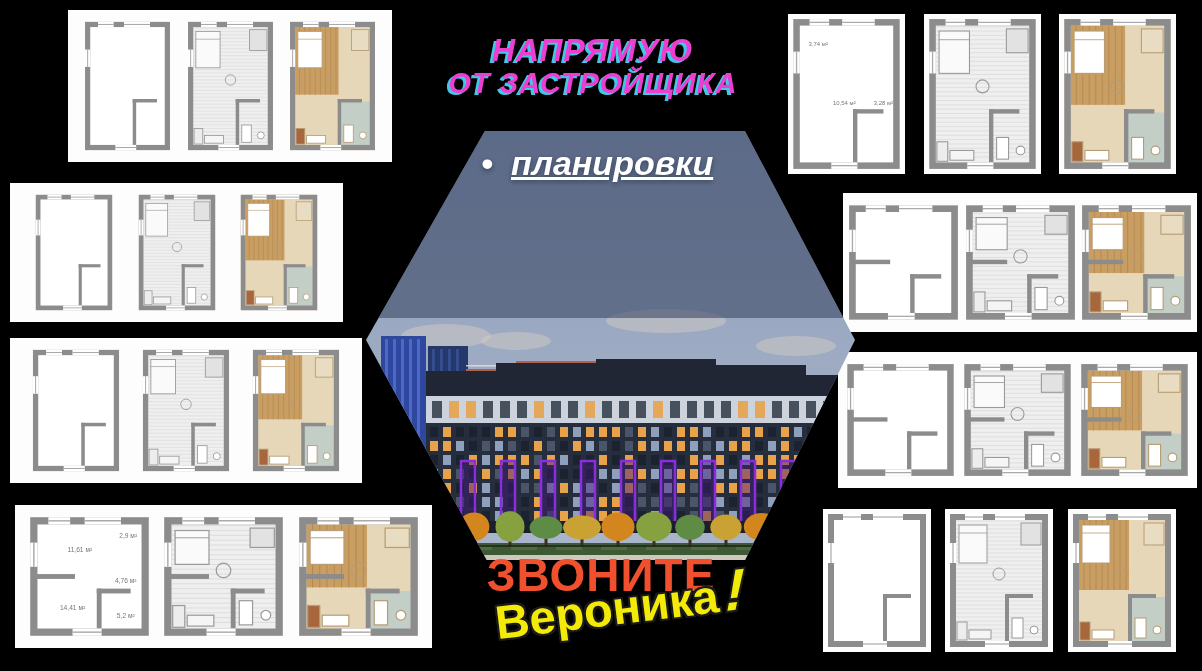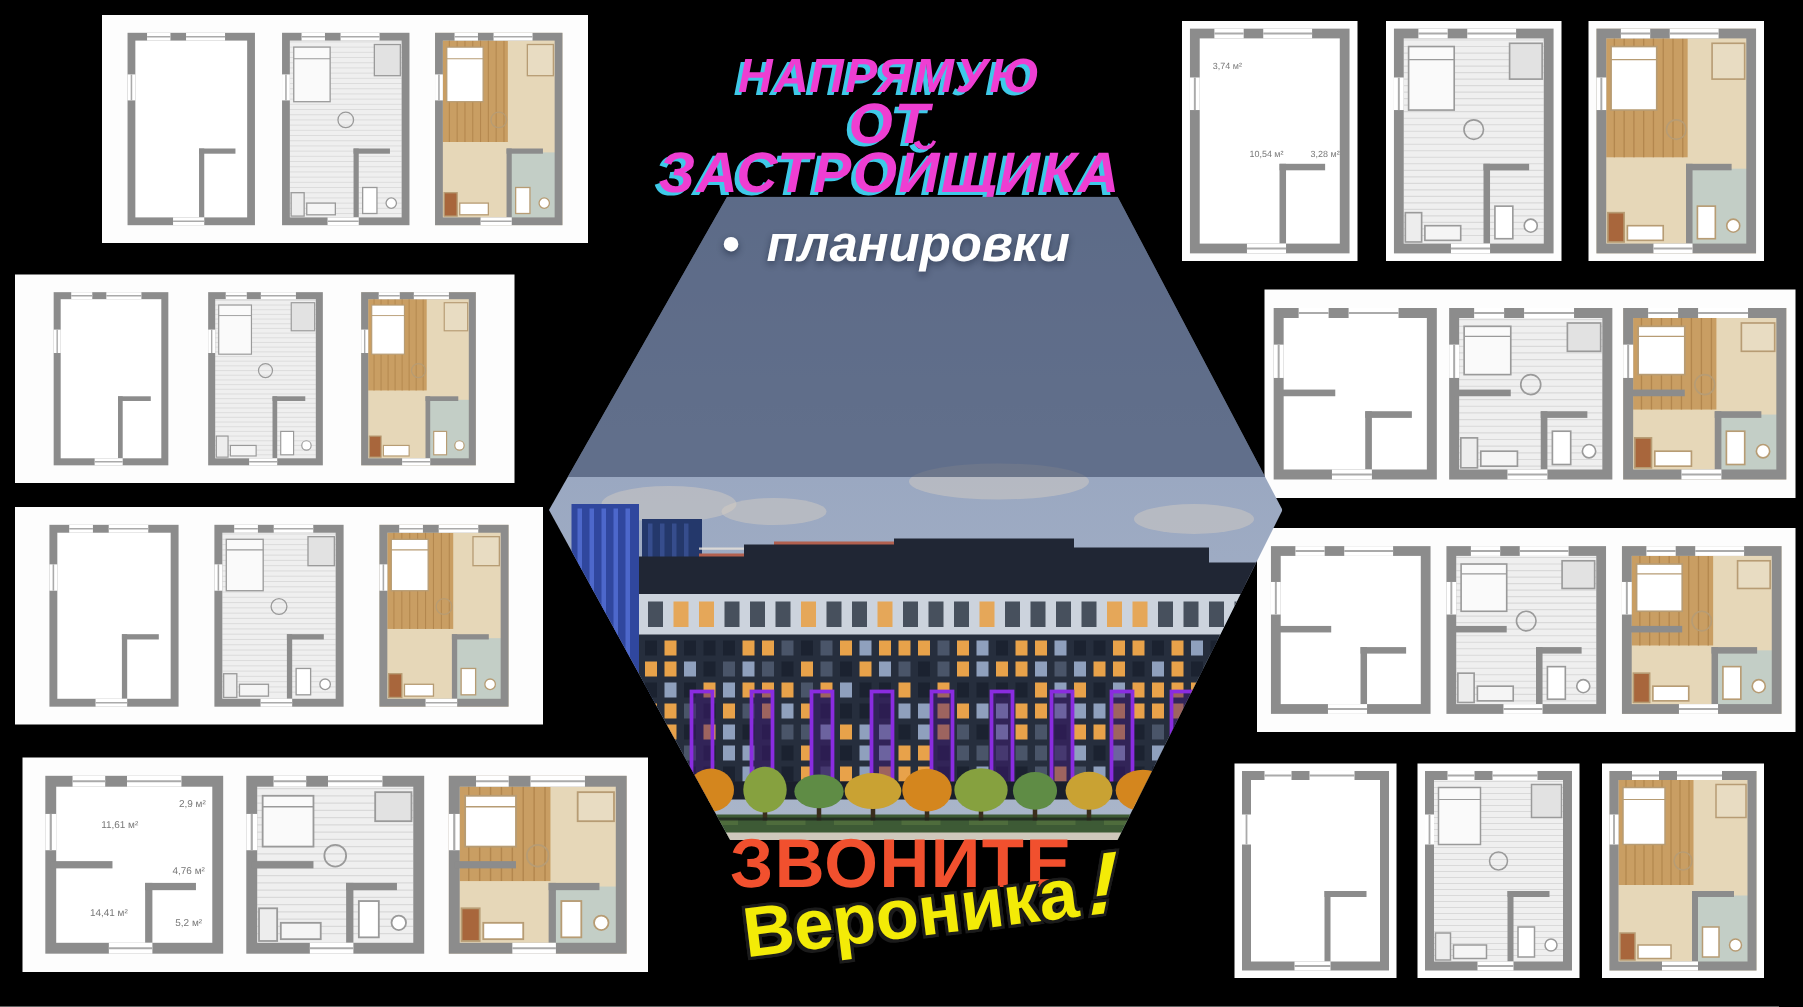--- a/index.html
+++ b/index.html
@@ -10,7 +10,7 @@
   .headline{position:absolute;left:408px;top:34px;width:370px;text-align:center;
             font-style:italic;font-weight:800;line-height:33px;letter-spacing:1px;}
   .headline .t1{font-size:32px;}
-  .headline .t2{font-size:38px;}
+  .headline .t2{font-size:29px;}
 
   
   .hex{position:absolute;left:366px;top:131px;width:489px;height:429px;

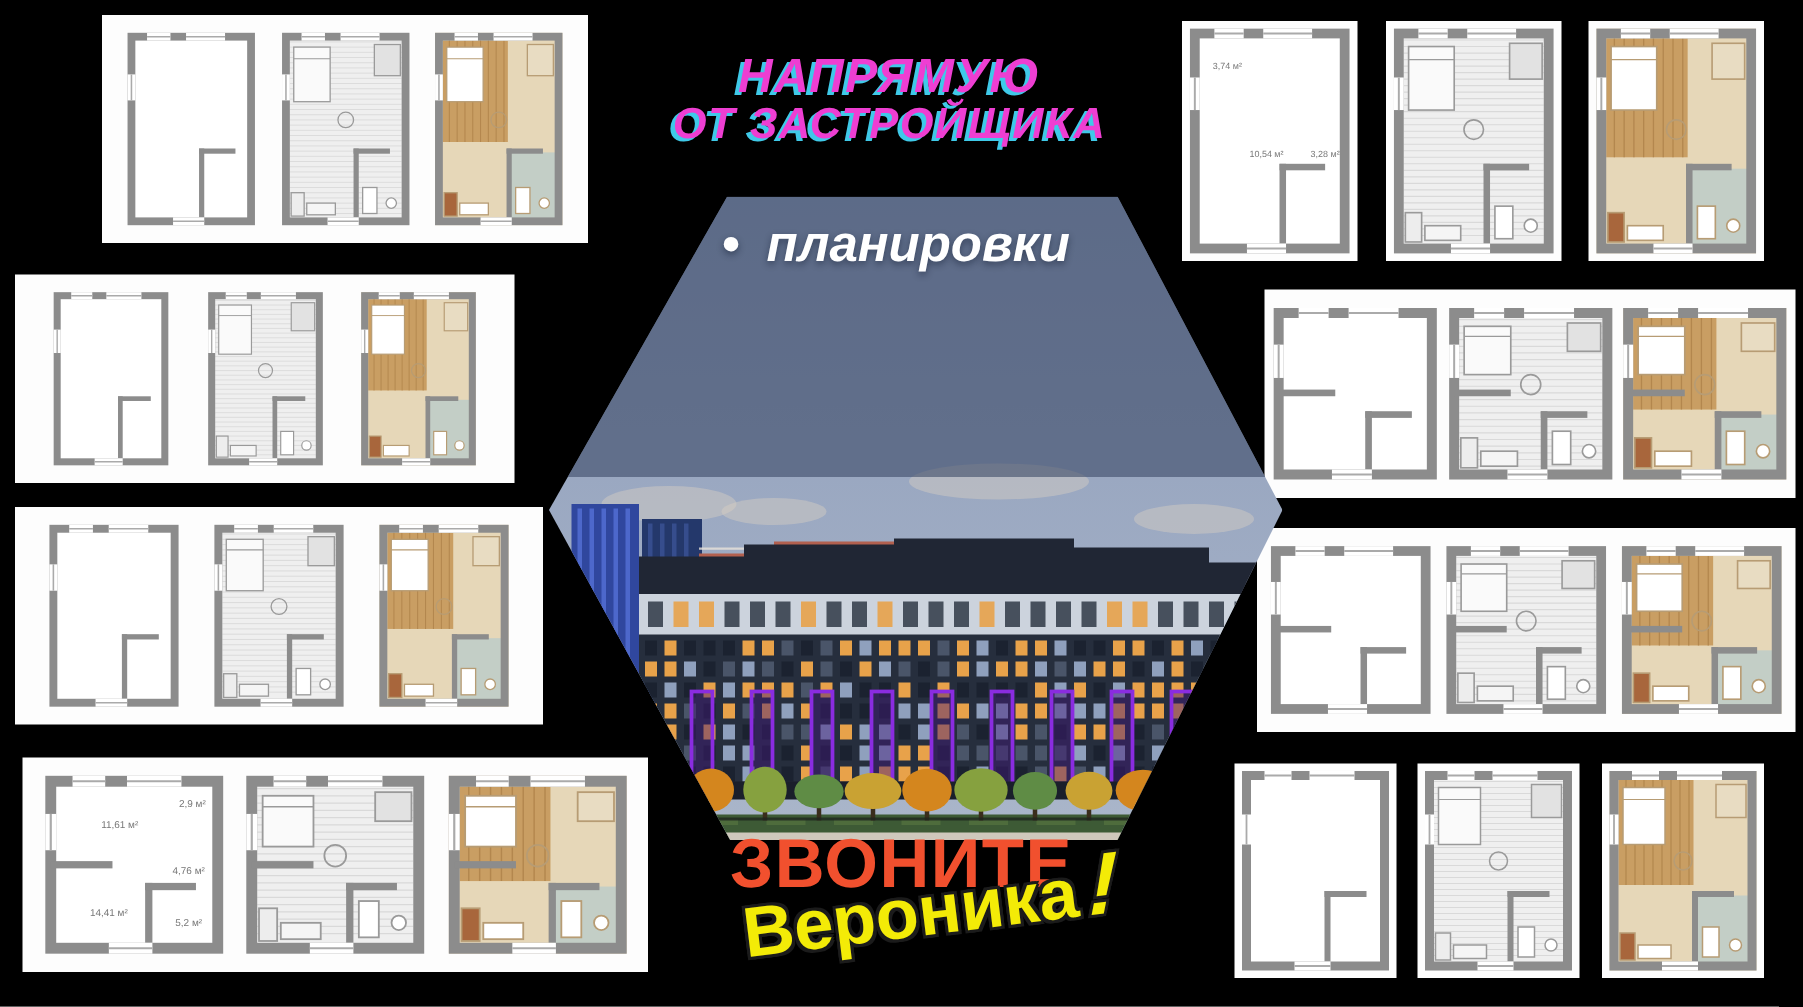--- a/index.html
+++ b/index.html
@@ -21,7 +21,7 @@
             padding:2px 0 0 115px;box-sizing:border-box;font-style:italic;
             text-shadow:0 2px 5px rgba(10,20,40,.45);}
   .feat-head{font-size:40px;font-weight:800;line-height:44px;}
-  .feat-list{list-style:none;margin:8px 0 0 0;padding:0;}
+  .feat-list{list-style:none;margin:8px 0 0 0;padding:0;text-decoration:underline;}
   .feat-list li{font-size:34px;font-weight:700;line-height:45px;}
   .feat-list .dot{display:inline-block;width:30px;text-align:left;}
 

